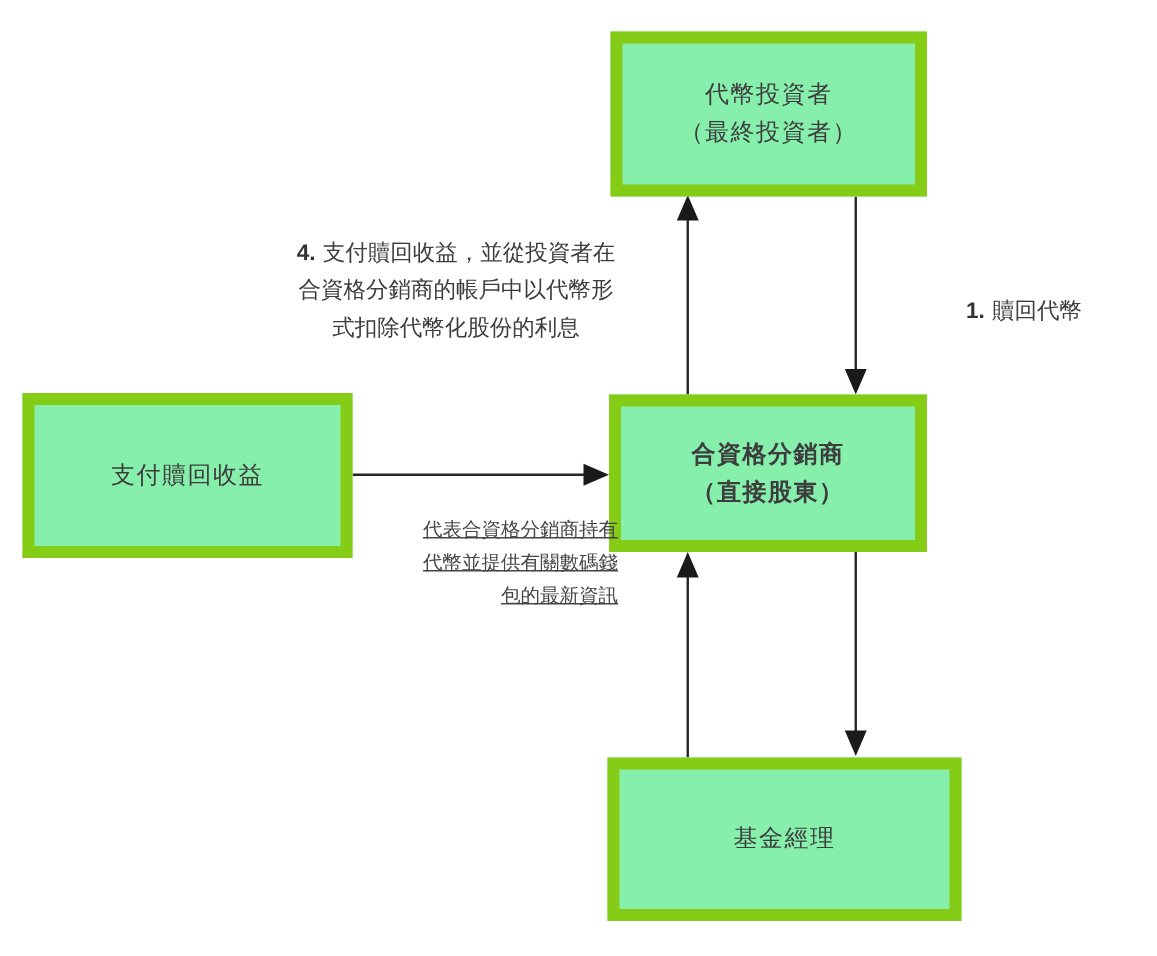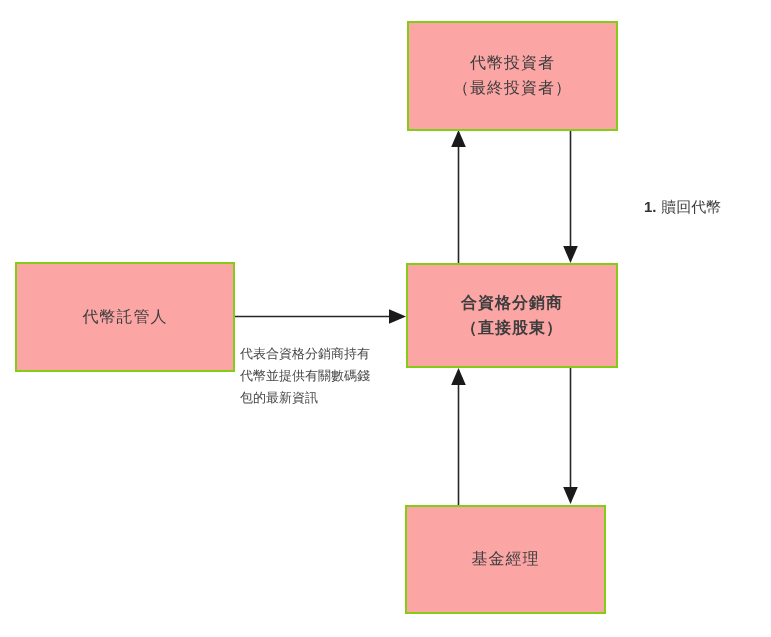--- a/index.html
+++ b/index.html
@@ -25,8 +25,8 @@
   }
   .box {
     position: absolute;
-    border: 2px solid #84cc16;
-    background: #fca5a5;
+    border: 8px solid #84cc16;
+    background: #86efac;
     display: flex;
     align-items: center;
     justify-content: center;

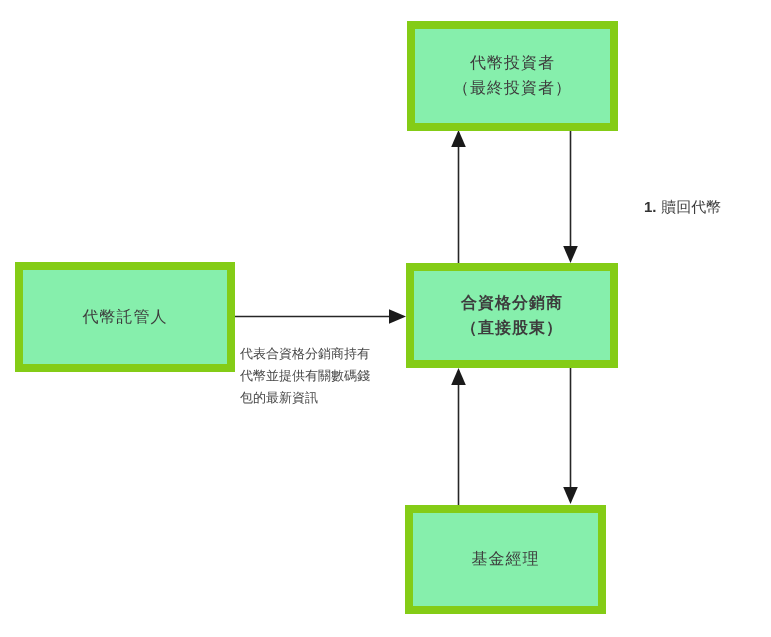--- a/index.html
+++ b/index.html
@@ -115,6 +115,9 @@
     <div class="box-label">基金經理</div>
   </div>
 
+  <div class="flow-label centered" style="left:170px; top:156px; width:268px;"><span class="num">4.</span> <span>支付贖回收益，並從投資者在
+合資格分銷商的帳戶中以代幣形
+式扣除代幣化股份的利息</span></div>
 
   <div class="flow-label" style="left:644px; top:195px;"><span class="num">1.</span> <span>贖回代幣</span></div>
 

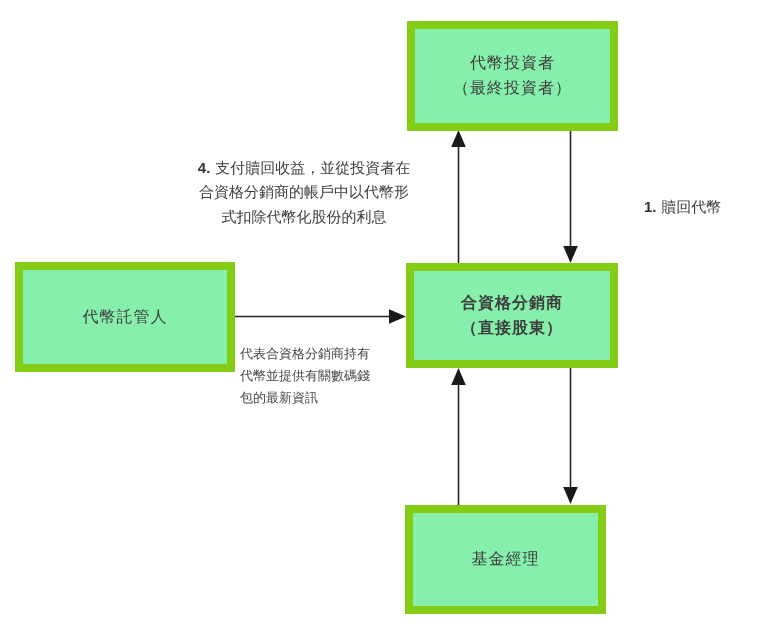--- a/index.html
+++ b/index.html
@@ -108,7 +108,7 @@
   </div>
 
   <div class="box" style="left:15px; top:262px; width:220px; height:110px;">
-    <div class="box-label">代幣託管人</div>
+    <div class="box-label">支付贖回收益</div>
   </div>
 
   <div class="box" style="left:405px; top:505px; width:201px; height:109px;">

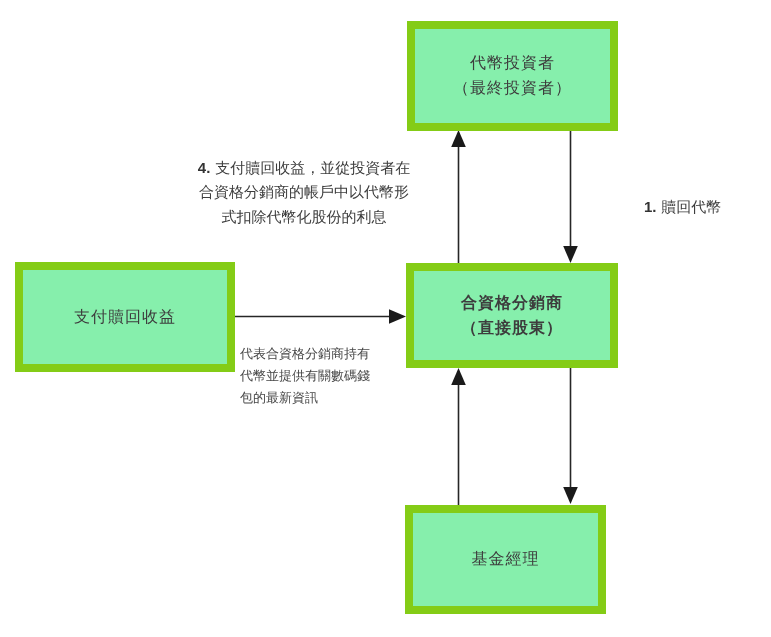--- a/index.html
+++ b/index.html
@@ -60,8 +60,9 @@
     font-size: 13px;
     line-height: 1.7;
     color: #474747;
-    text-align: left;
+    text-align: right;
     white-space: pre-line;
+    text-decoration: underline;
   }
 </style>
 </head>

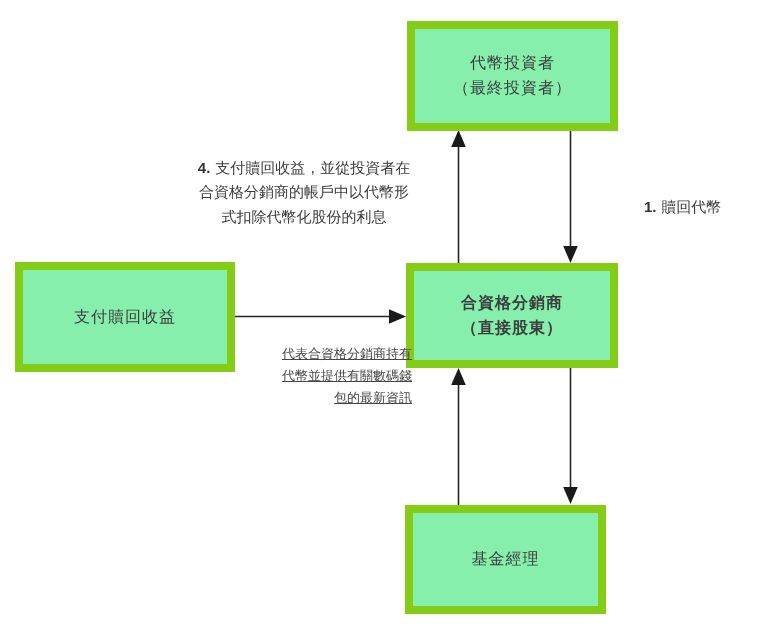--- a/index.html
+++ b/index.html
@@ -112,7 +112,7 @@
     <div class="box-label">支付贖回收益</div>
   </div>
 
-  <div class="box" style="left:405px; top:505px; width:201px; height:109px;">
+  <div class="box" style="left:405px; top:505px; width:236px; height:109px;">
     <div class="box-label">基金經理</div>
   </div>
 

